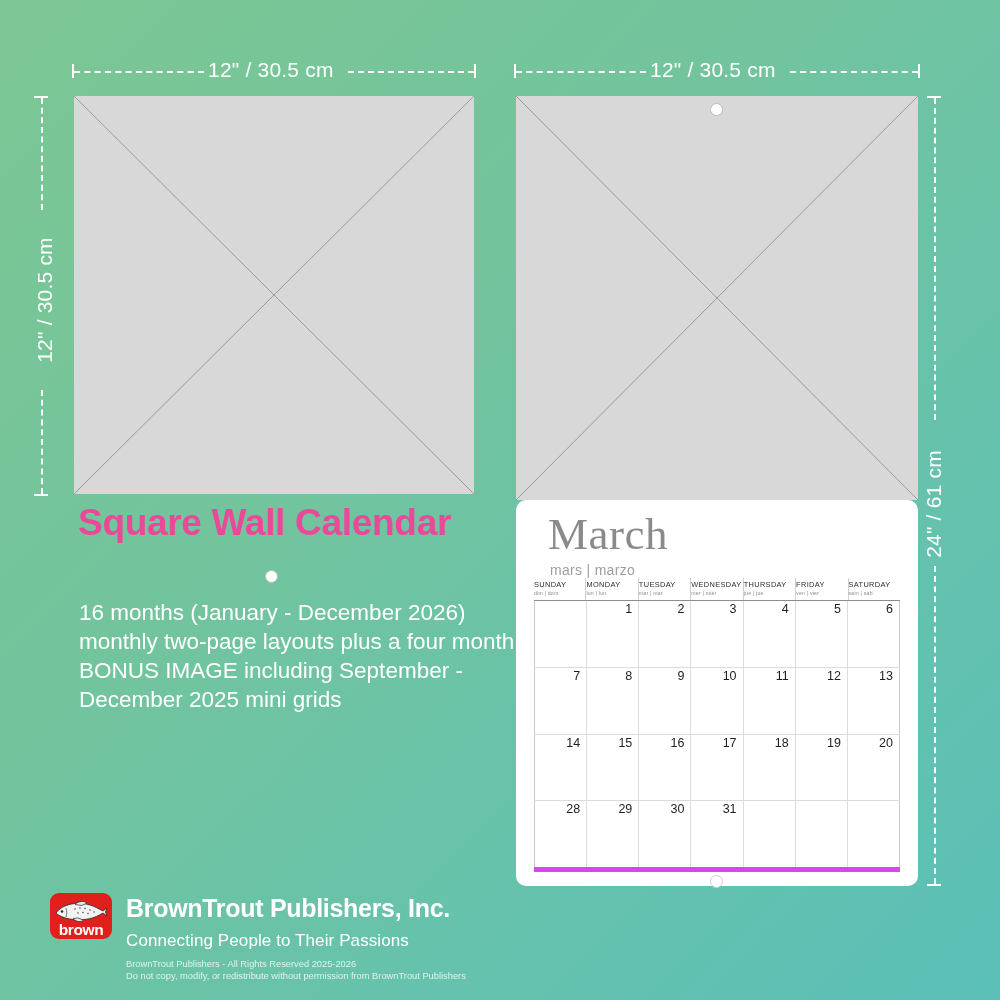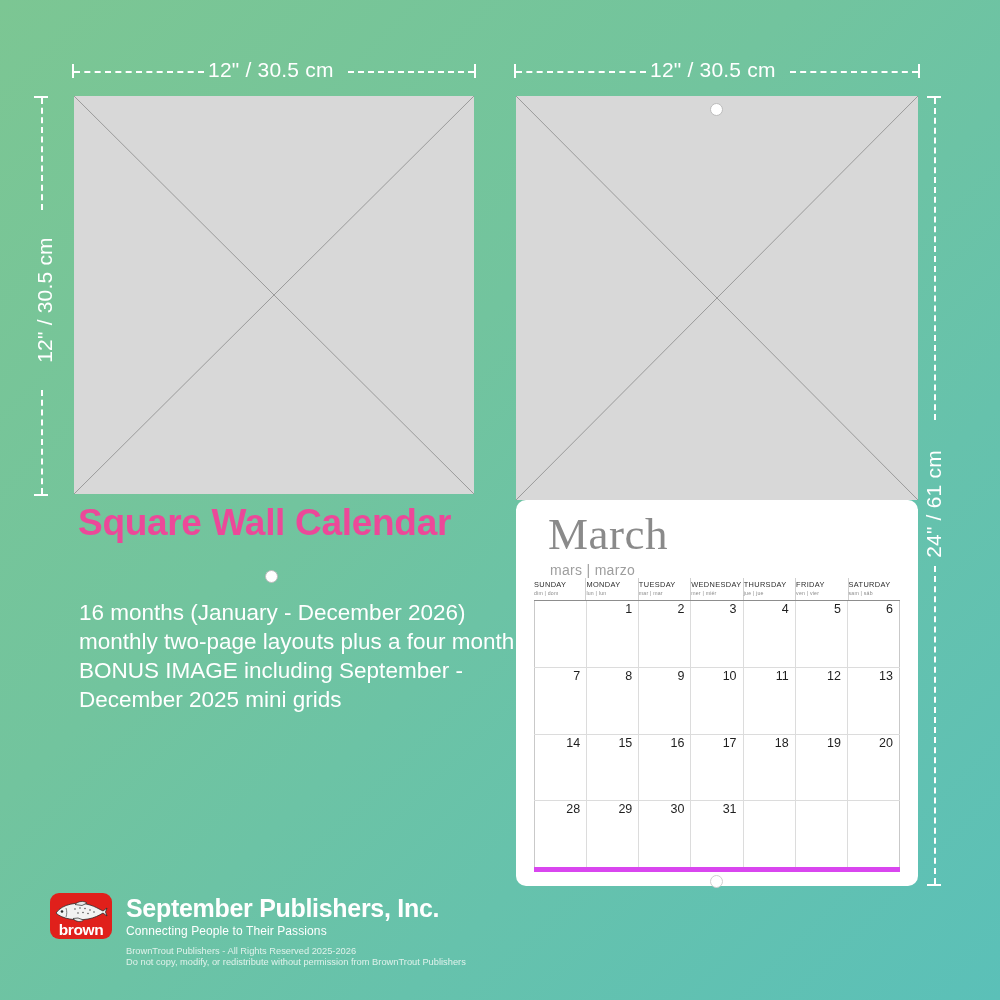--- a/index.html
+++ b/index.html
@@ -443,7 +443,7 @@
     </div>
   </div>
   <div class="brand-text">
-    <div class="brand-name">September Publishers, Inc.</div>
+    <div class="brand-name">BrownTrout Publishers, Inc.</div>
     <div class="brand-tag">Connecting People to Their Passions</div>
     <div class="legal">
       <div>BrownTrout Publishers - All Rights Reserved 2025-2026</div>

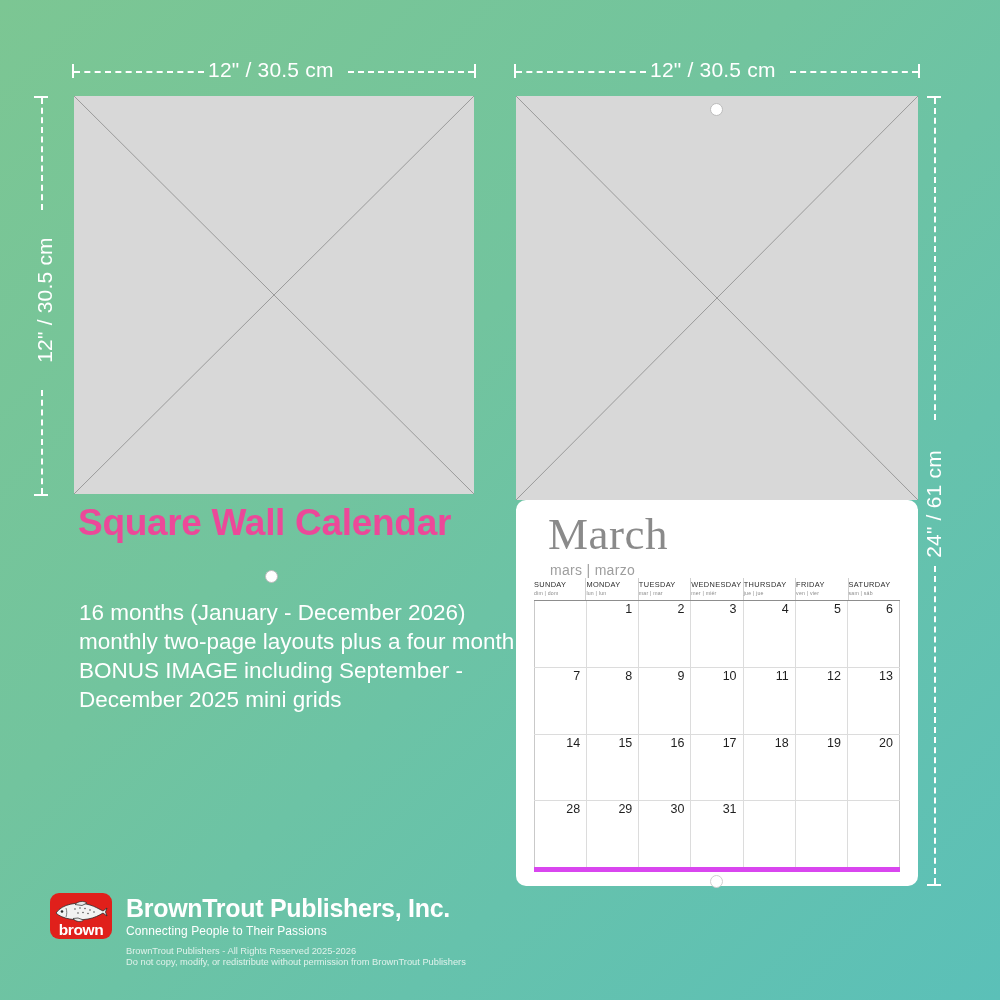--- a/index.html
+++ b/index.html
@@ -230,9 +230,9 @@
   }
   .brand-tag {
     color: #ffffff;
-    font-size: 12px;
+    font-size: 17px;
     line-height: 1.35;
-    margin-top: 0;
+    margin-top: 7px;
     letter-spacing: 0.1px;
   }
   .legal {

